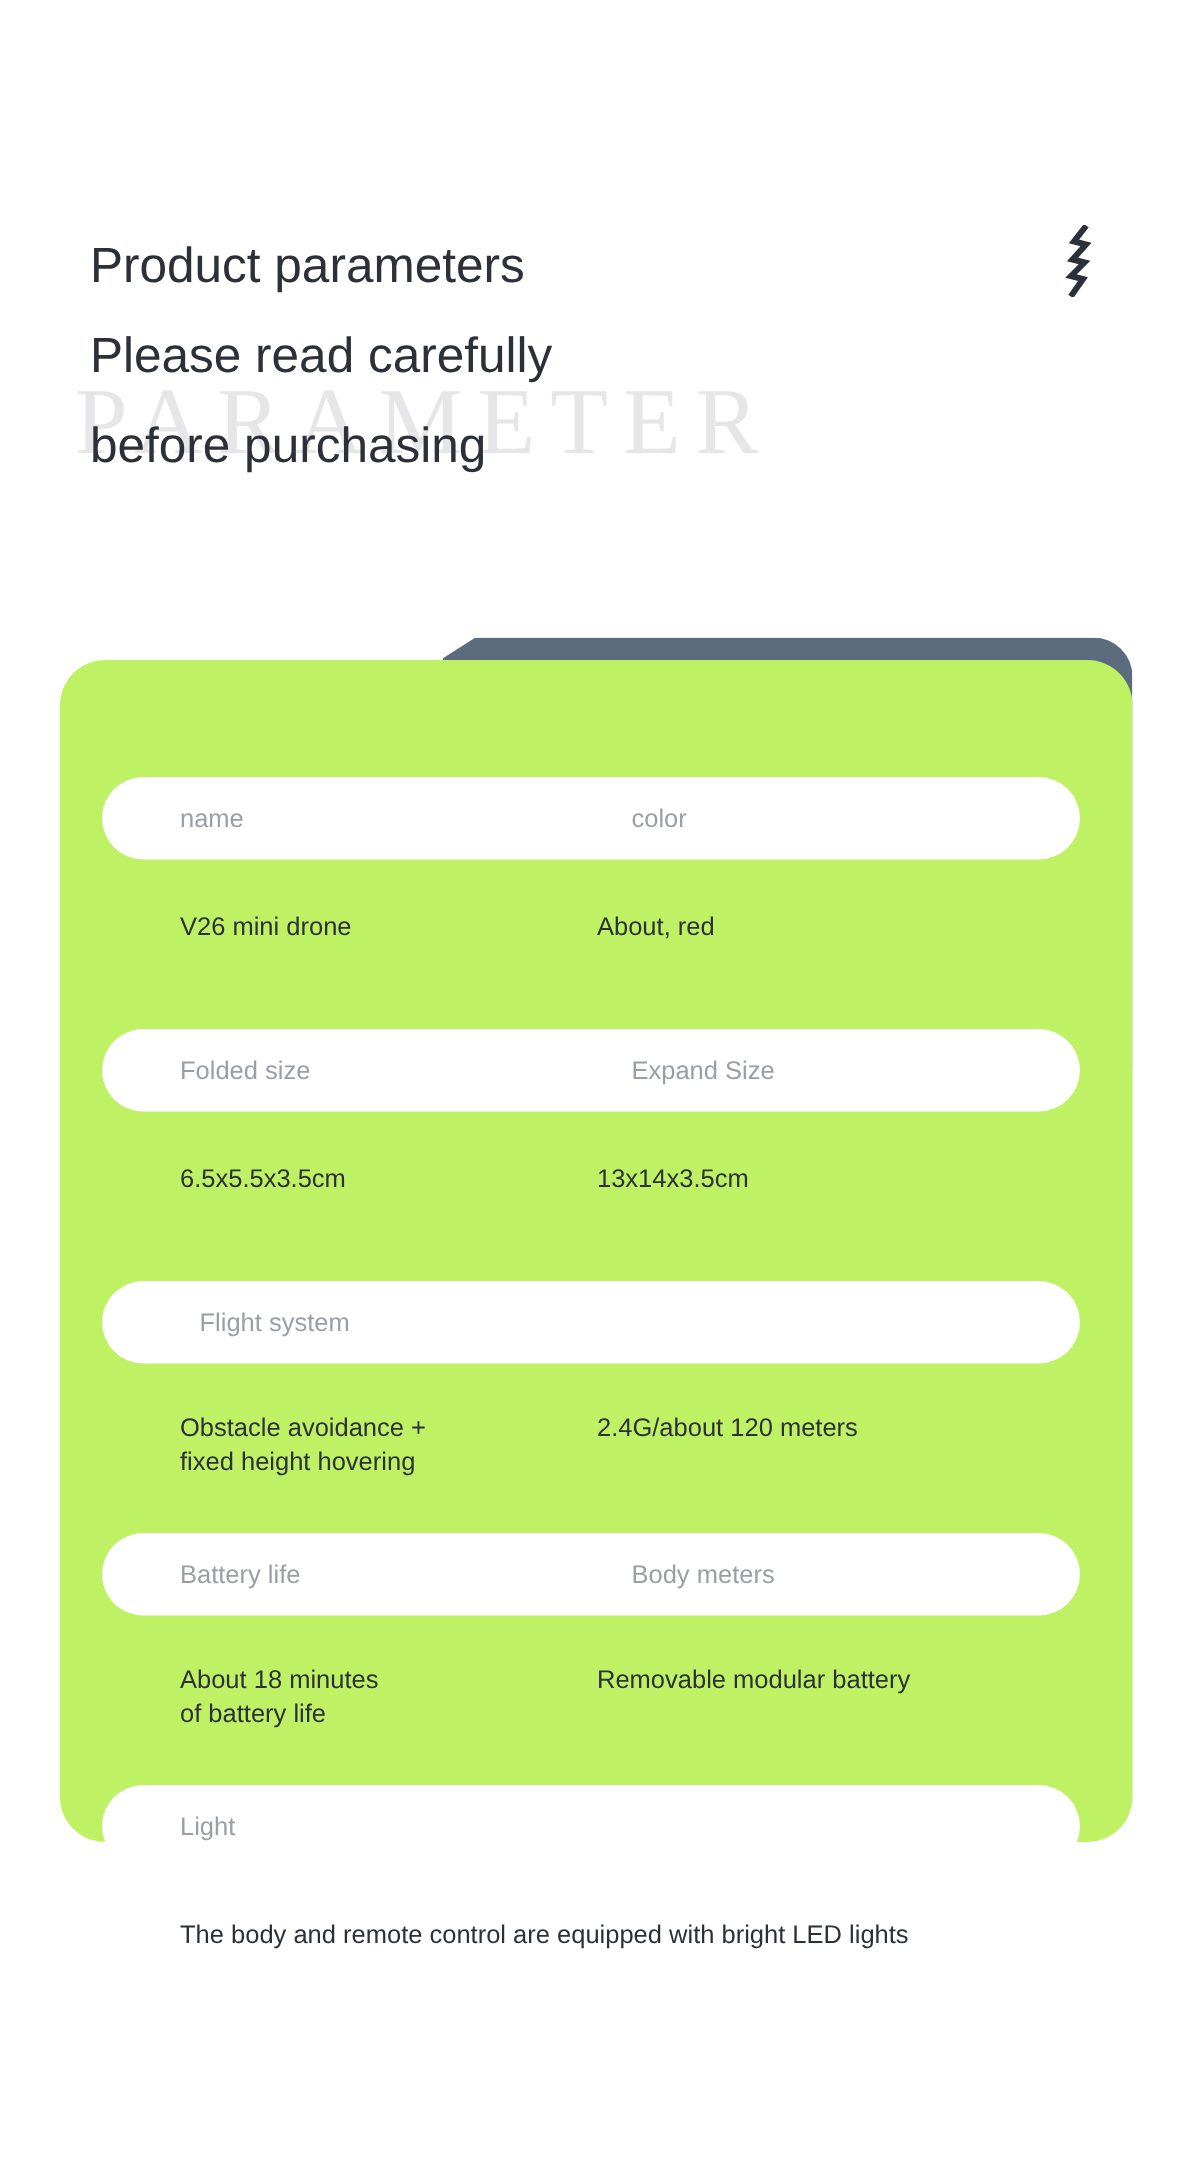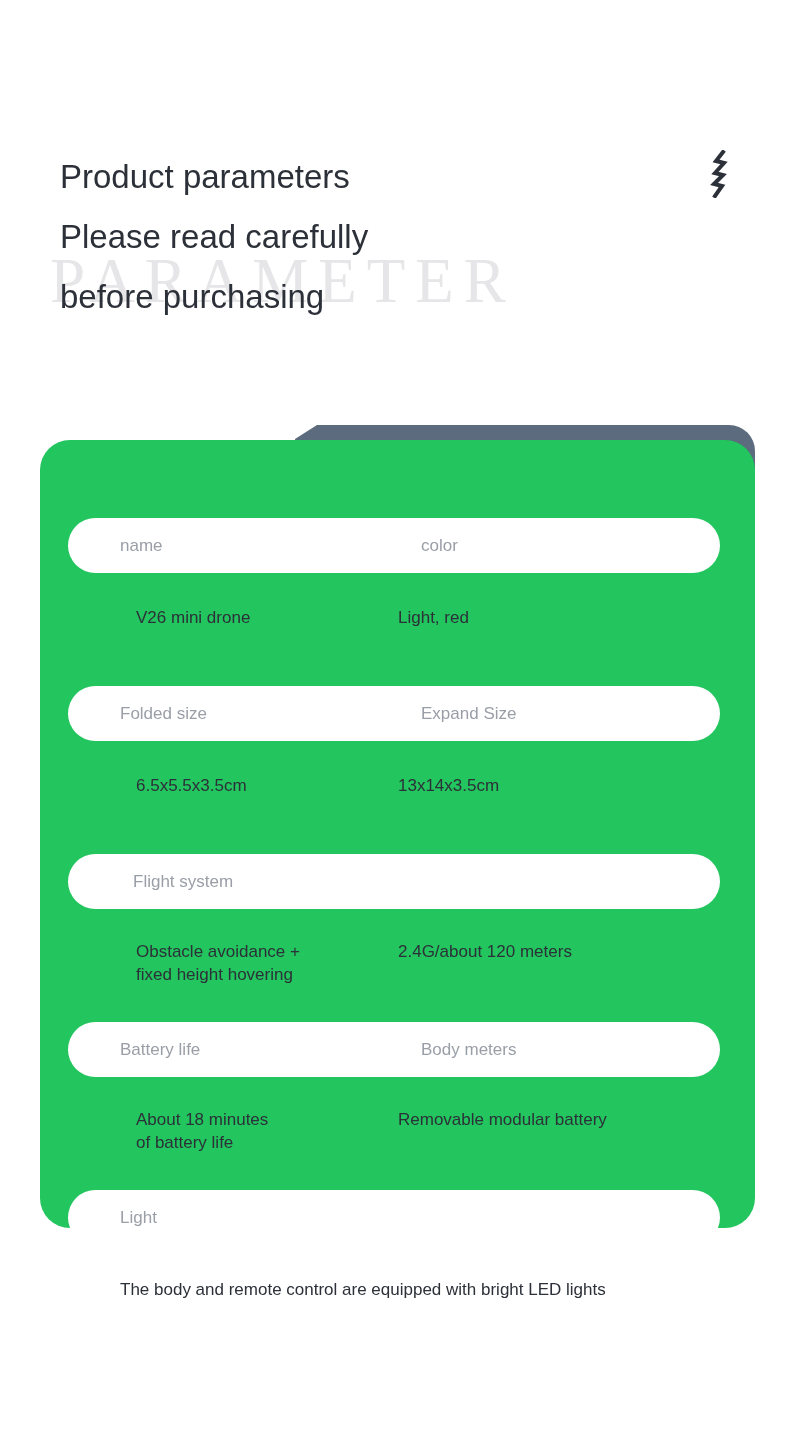--- a/index.html
+++ b/index.html
@@ -82,7 +82,7 @@
     top: 20px;
     width: 715px;
     height: 788px;
-    background: #22c55e;
+    background: #bef264;
     border-radius: 30px;
     z-index: 2;
   }

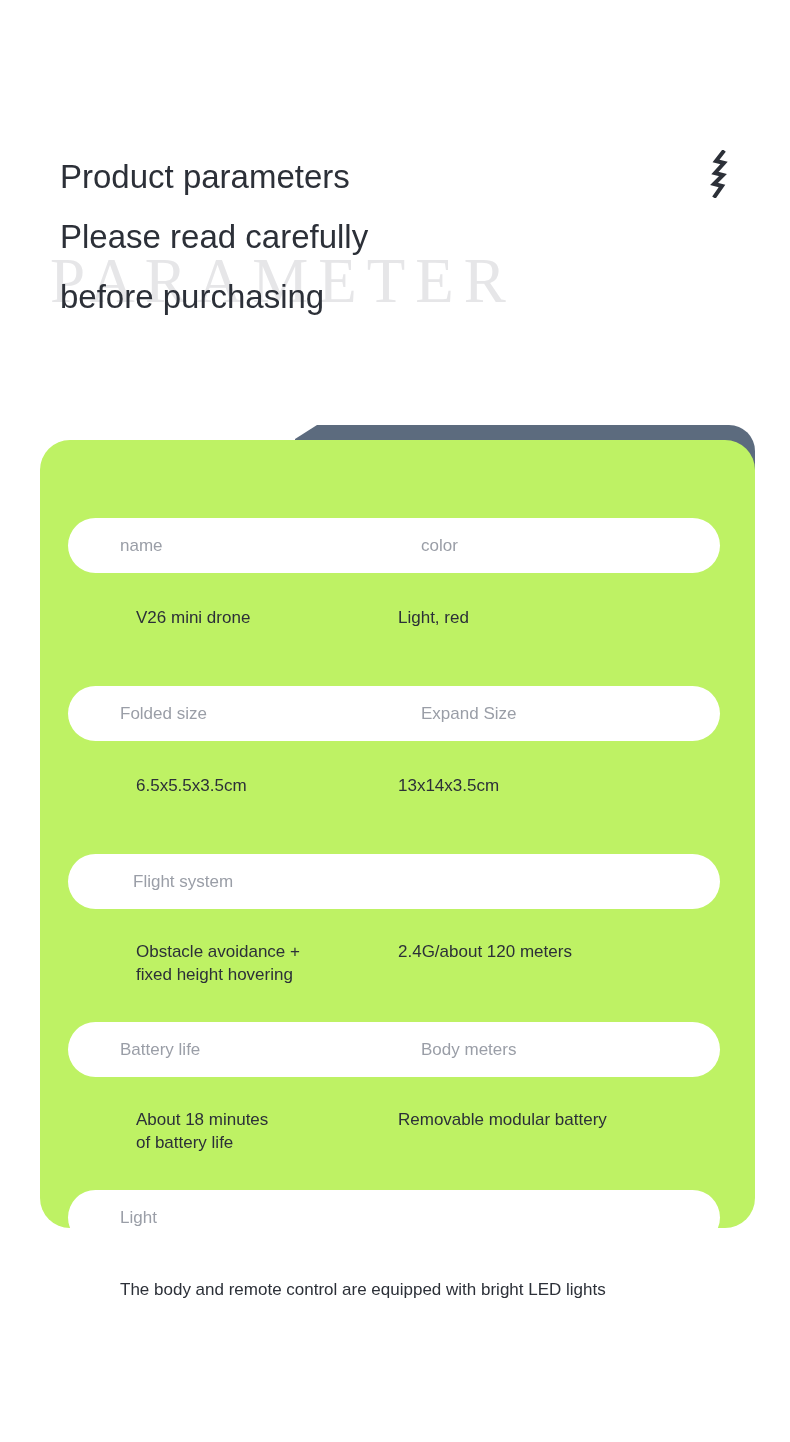--- a/index.html
+++ b/index.html
@@ -127,7 +127,7 @@
     color: #2c3038;
     white-space: pre-line;
   }
-  .value-cell.col1 { left: 96px; }
+  .value-cell.col1 { left: 80px; }
   .value-cell.col2 { left: 358px; }
   .value-cell.wide { left: 80px; }
 </style>

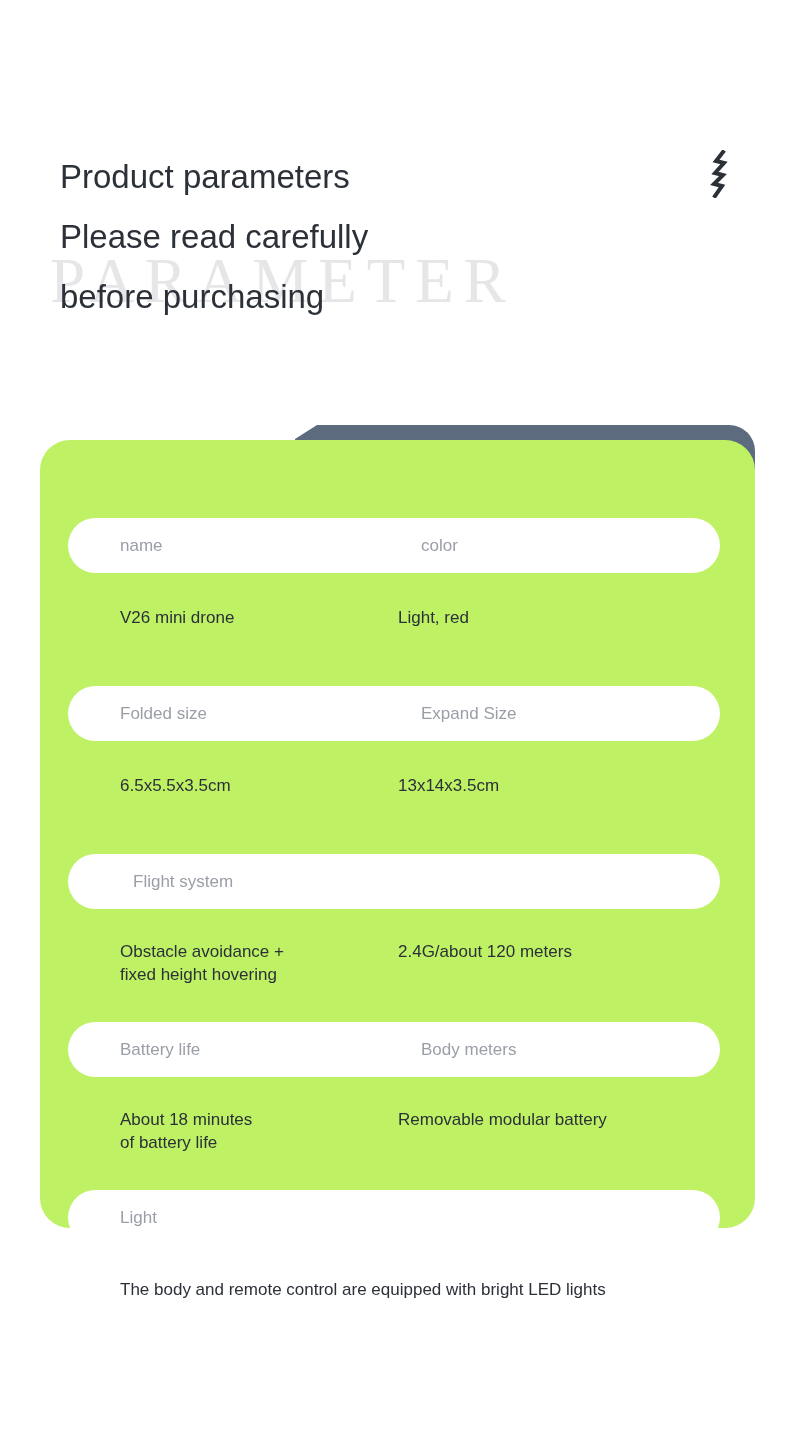--- a/index.html
+++ b/index.html
@@ -161,7 +161,7 @@
             <div class="pill-label col2">color</div>
           </div>
           <div class="value-cell col1" style="top: 166px;">V26 mini drone</div>
-          <div class="value-cell col2" style="top: 166px;">Light, red</div>
+          <div class="value-cell col2" style="top: 166px;">About, red</div>
         </div>
         <div class="param-row">
           <div class="pill" style="top: 246px;">

